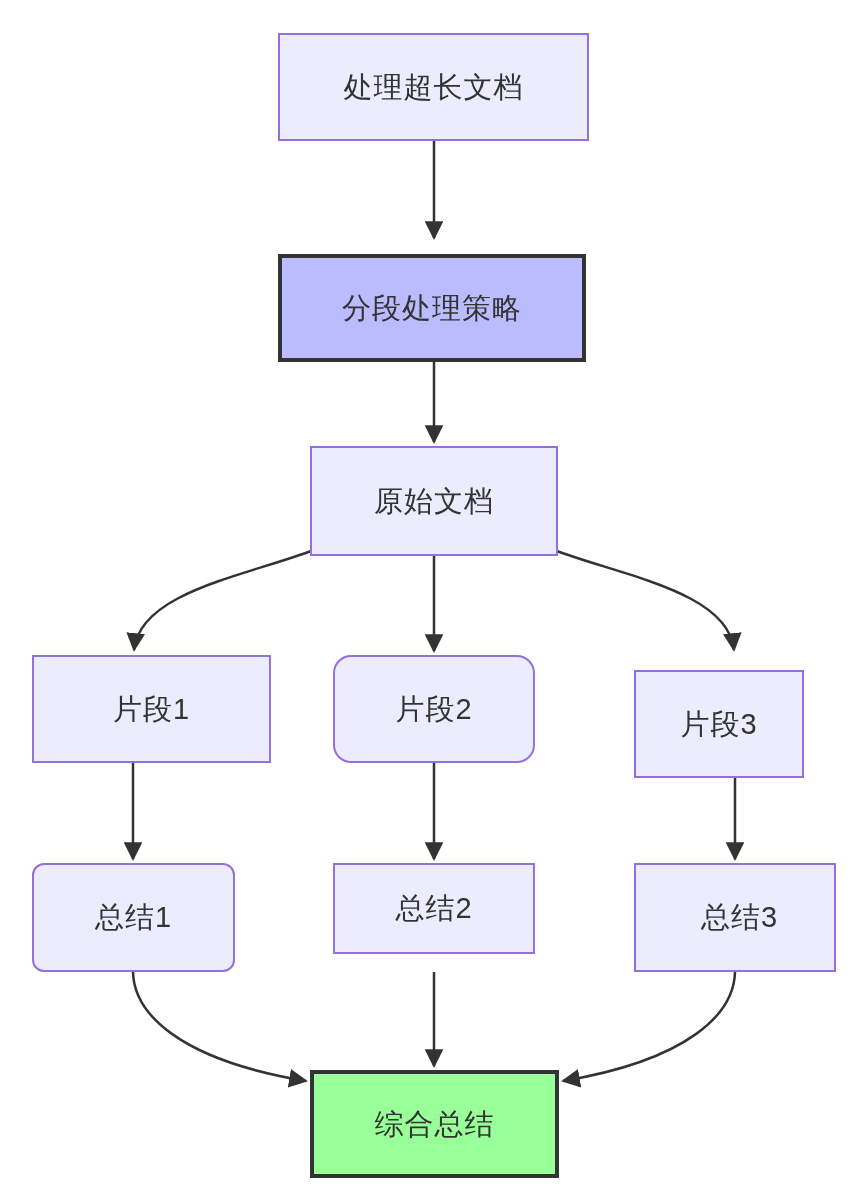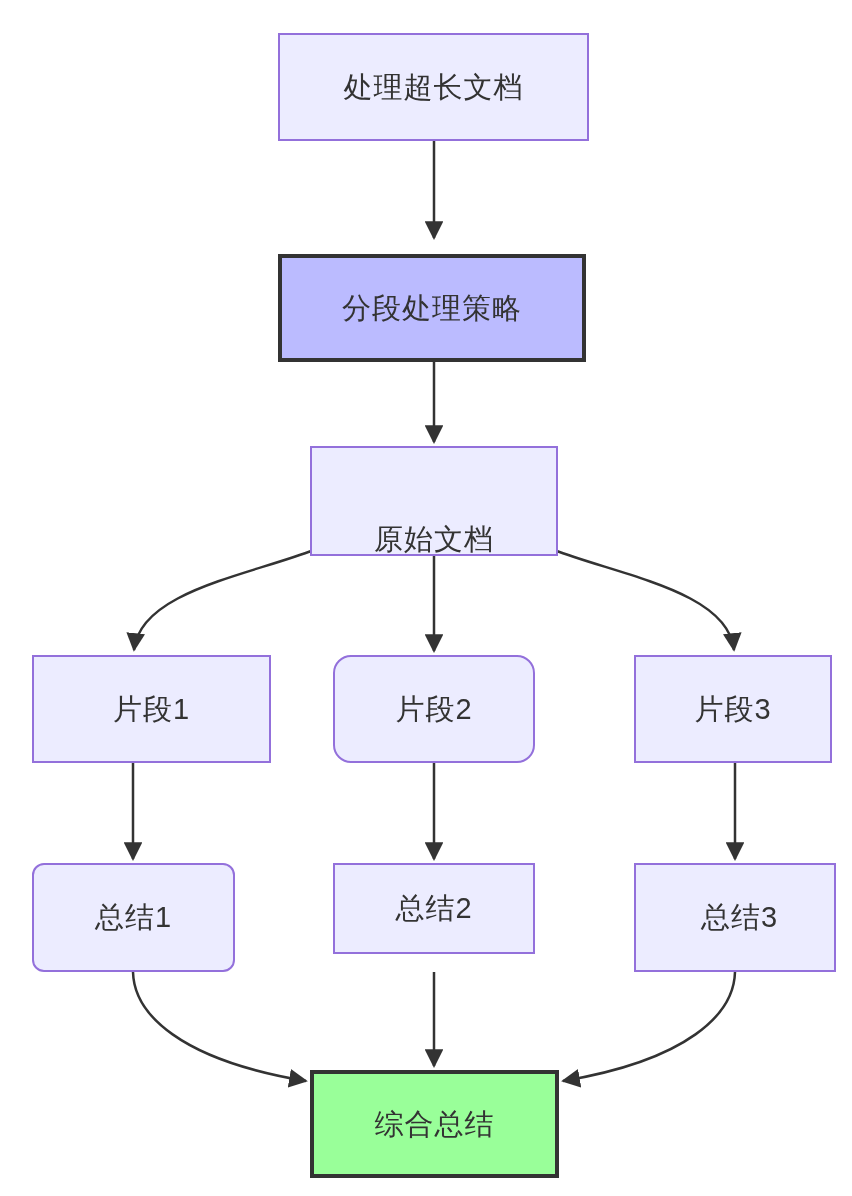--- a/index.html
+++ b/index.html
@@ -44,7 +44,7 @@
   
   .pos-A {left:278px;top:33px;  width:311px;height:108px;}
   .pos-B {left:278px;top:236px; width:308px;height:108px;margin-top:18px;}
-  .pos-C {left:310px;top:446px; width:248px;height:110px;align-items:flex-end;}
+  .pos-C {left:310px;top:446px; width:248px;height:110px;}
   .pos-D1{left:32px; top:655px; width:239px;height:108px;}
   .pos-D2{left:333px;top:655px; width:202px;height:108px;border-radius:18px;}
   .pos-D3{left:634px;top:655px; width:198px;height:108px;}

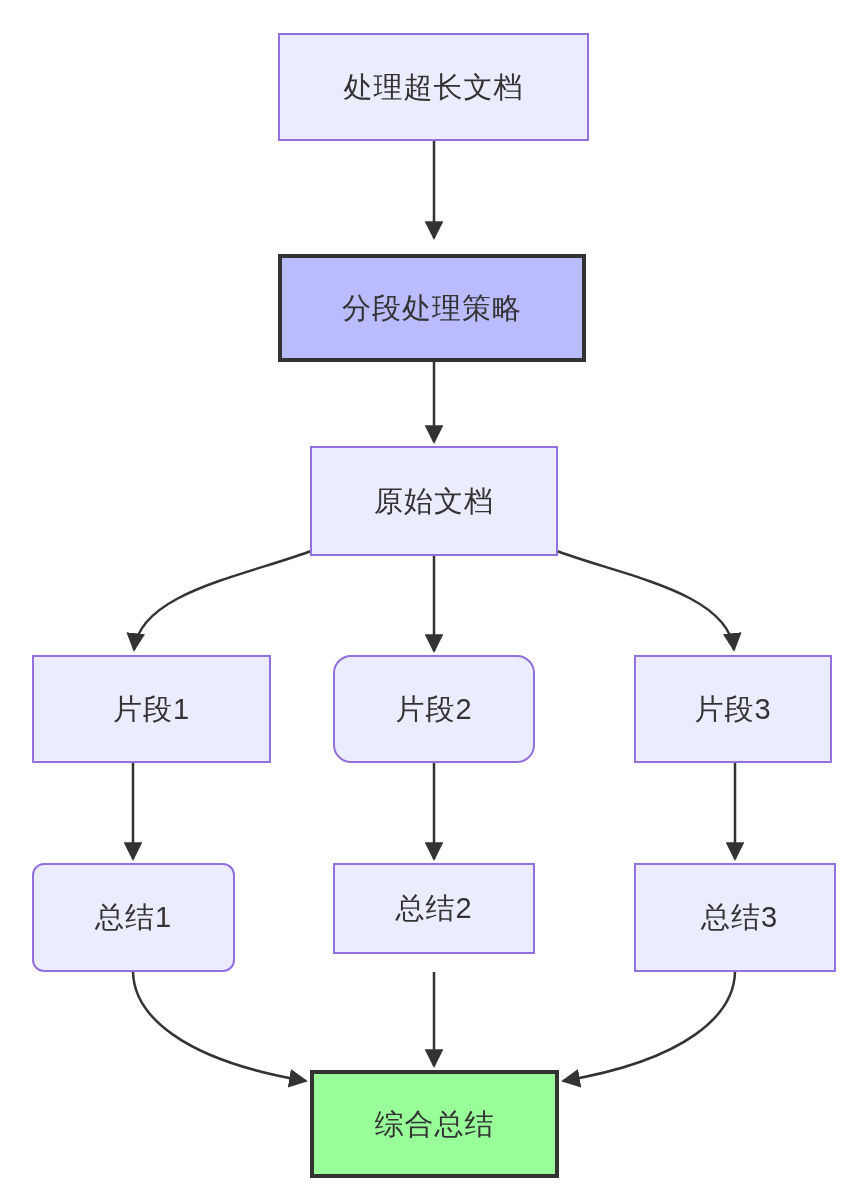--- a/index.html
+++ b/index.html
@@ -47,7 +47,7 @@
   .pos-C {left:310px;top:446px; width:248px;height:110px;}
   .pos-D1{left:32px; top:655px; width:239px;height:108px;}
   .pos-D2{left:333px;top:655px; width:202px;height:108px;border-radius:18px;}
-  .pos-D3{left:634px;top:655px; width:198px;height:108px;}
+  .pos-D3{left:634px;top:670px; width:170px;height:108px;}
   .pos-E1{left:32px; top:863px; width:203px;height:109px;border-radius:12px;}
   .pos-E2{left:333px;top:863px; width:202px;height:91px;}
   .pos-E3{left:634px;top:863px; width:202px;height:109px;padding-left:9px;}

